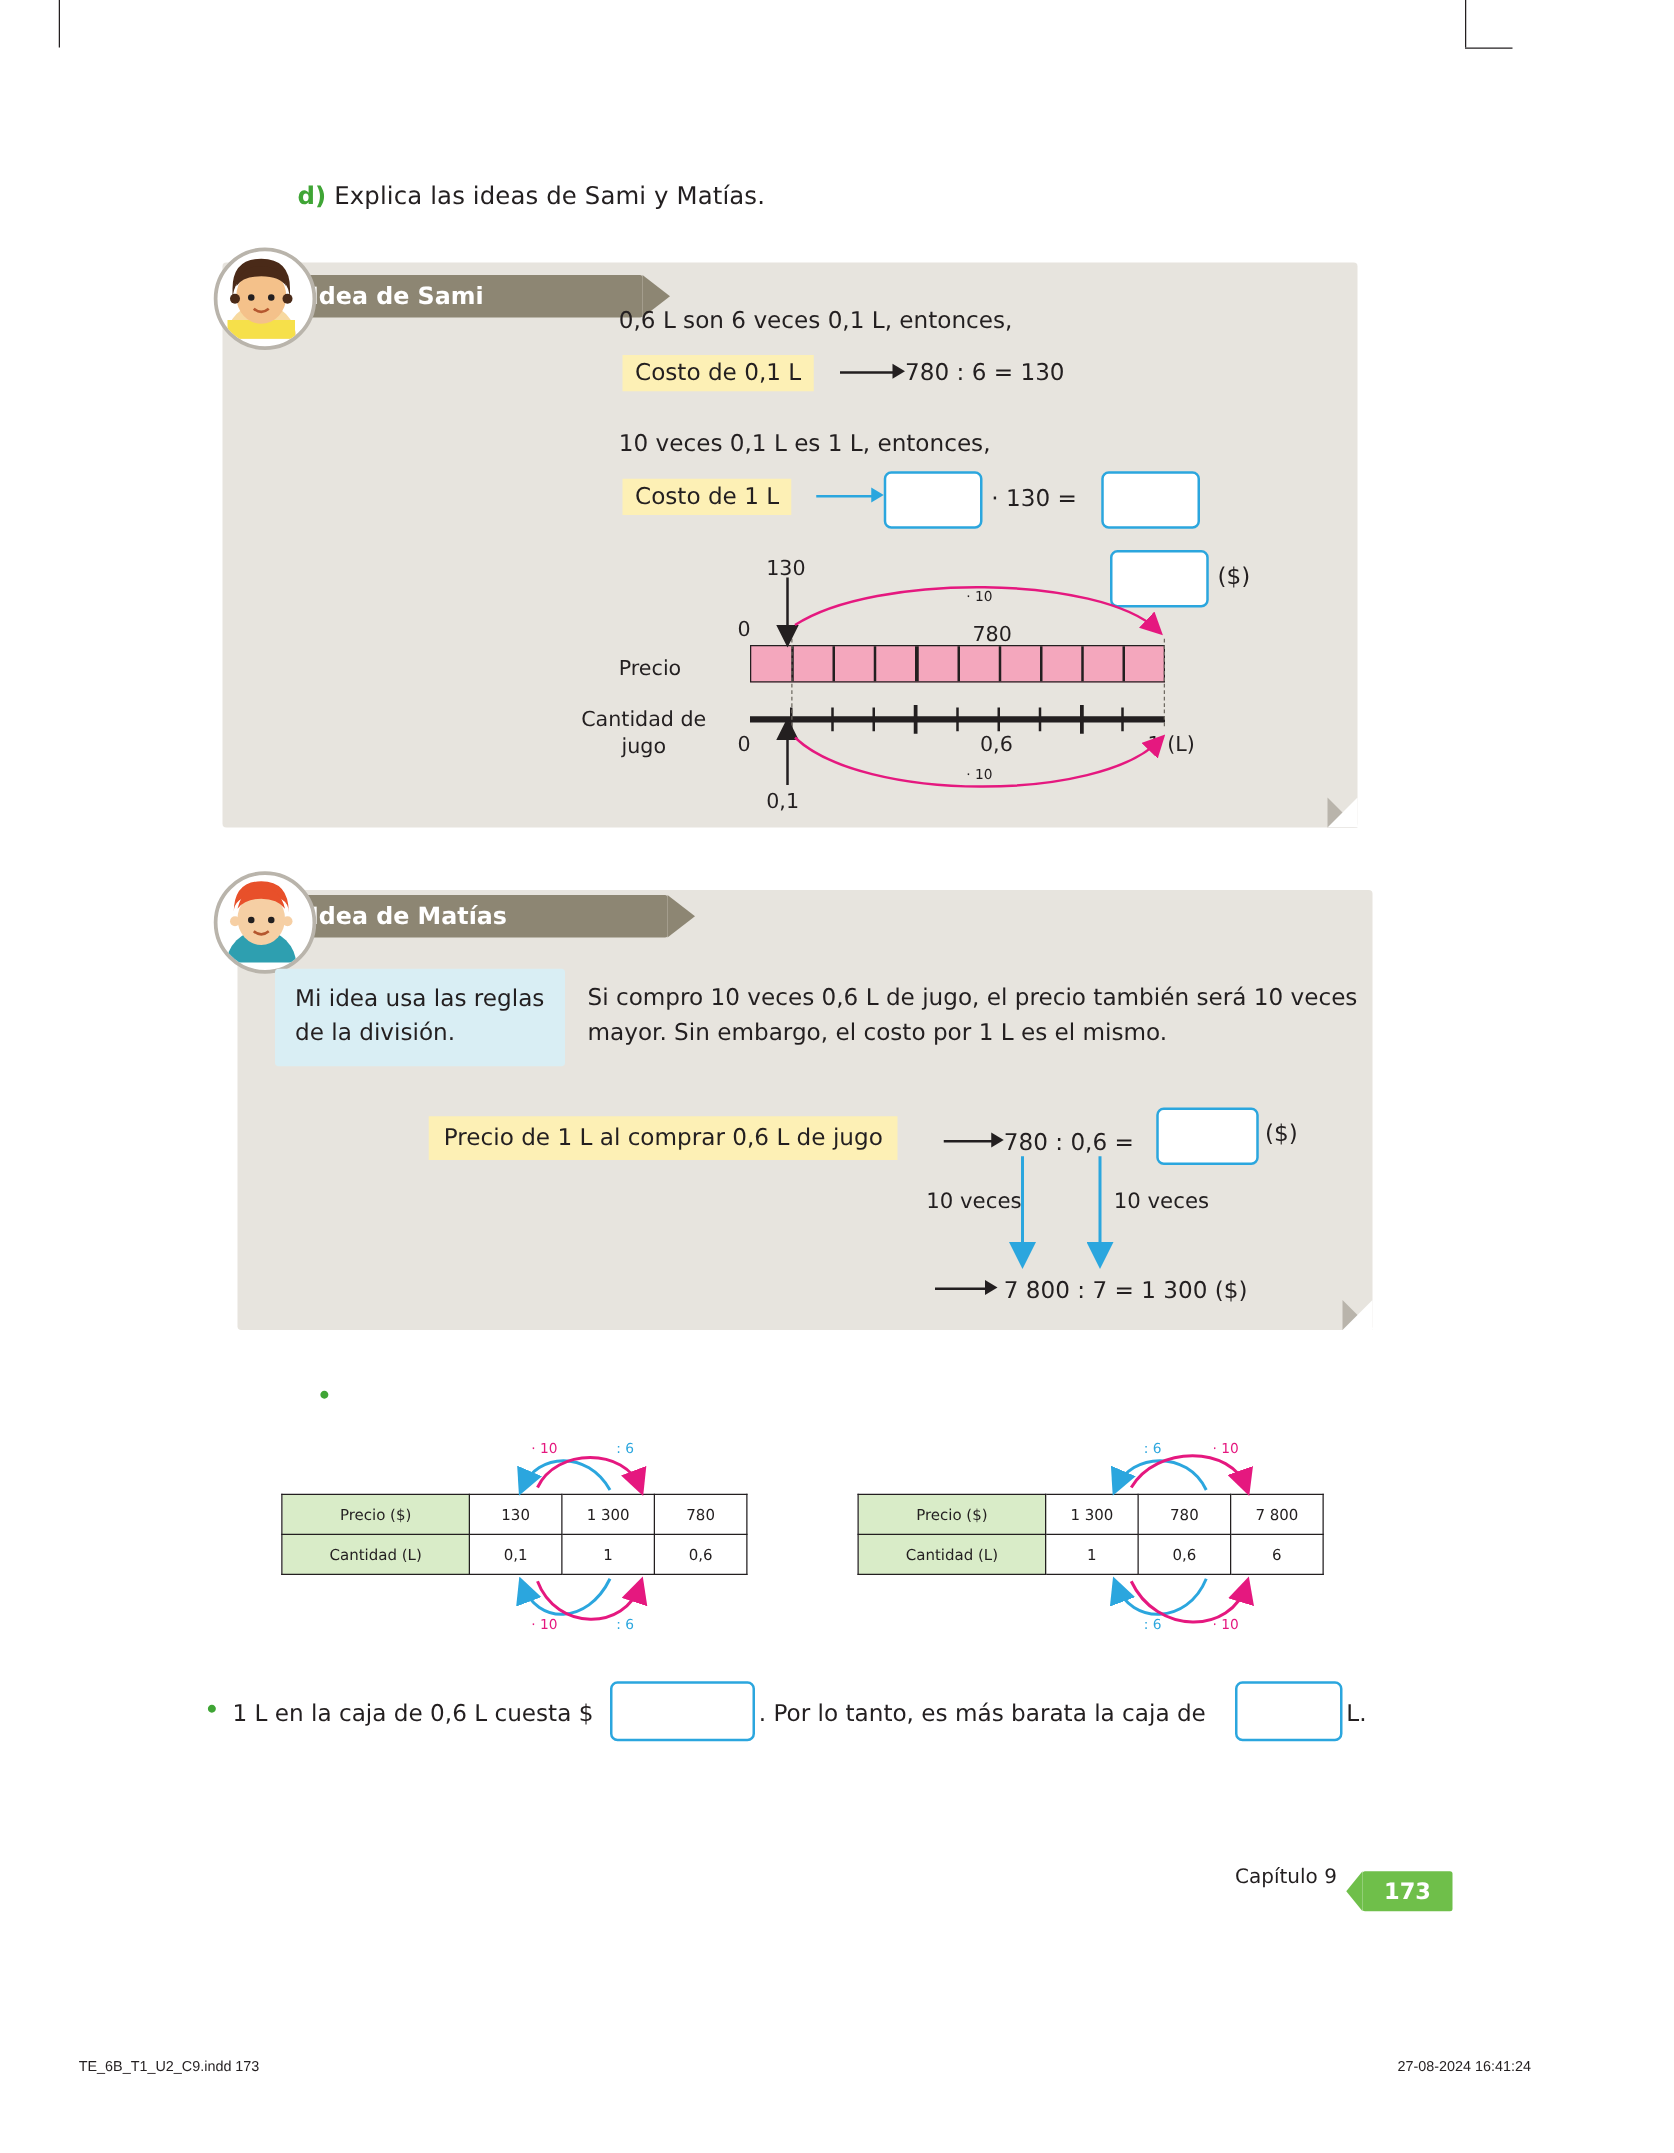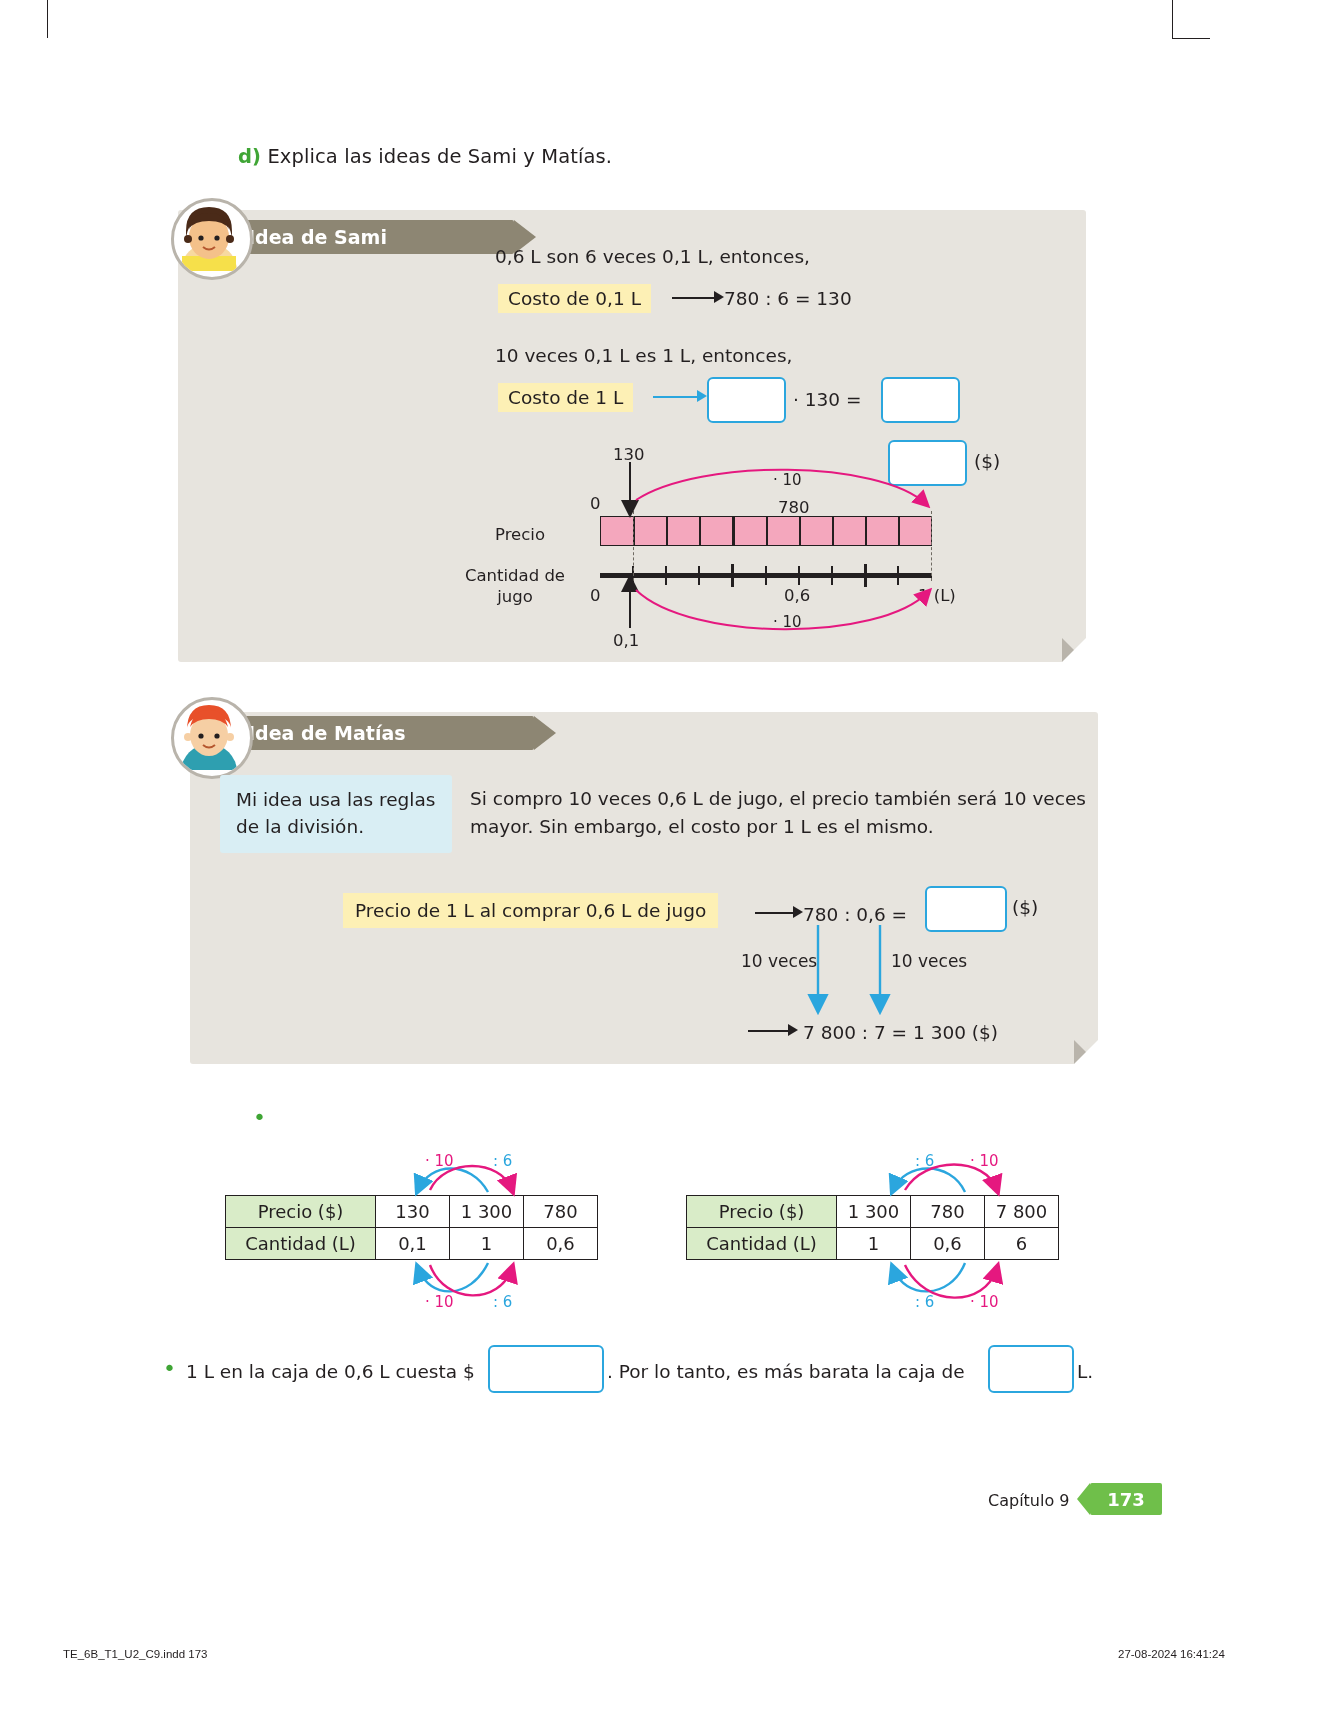--- a/index.html
+++ b/index.html
@@ -152,7 +152,7 @@
   table.tbl .hdr { background:#d9ecc8; width:150px; text-align:center; }
   table.tbl .cell { width:74px; }
 
-  .oplabel { position:absolute; font-size:15px; }
+  .oplabel { position:absolute; font-size:11px; }
   .op-pink { color:#e5187f; }
   .op-blue { color:#2ba6de; }
 

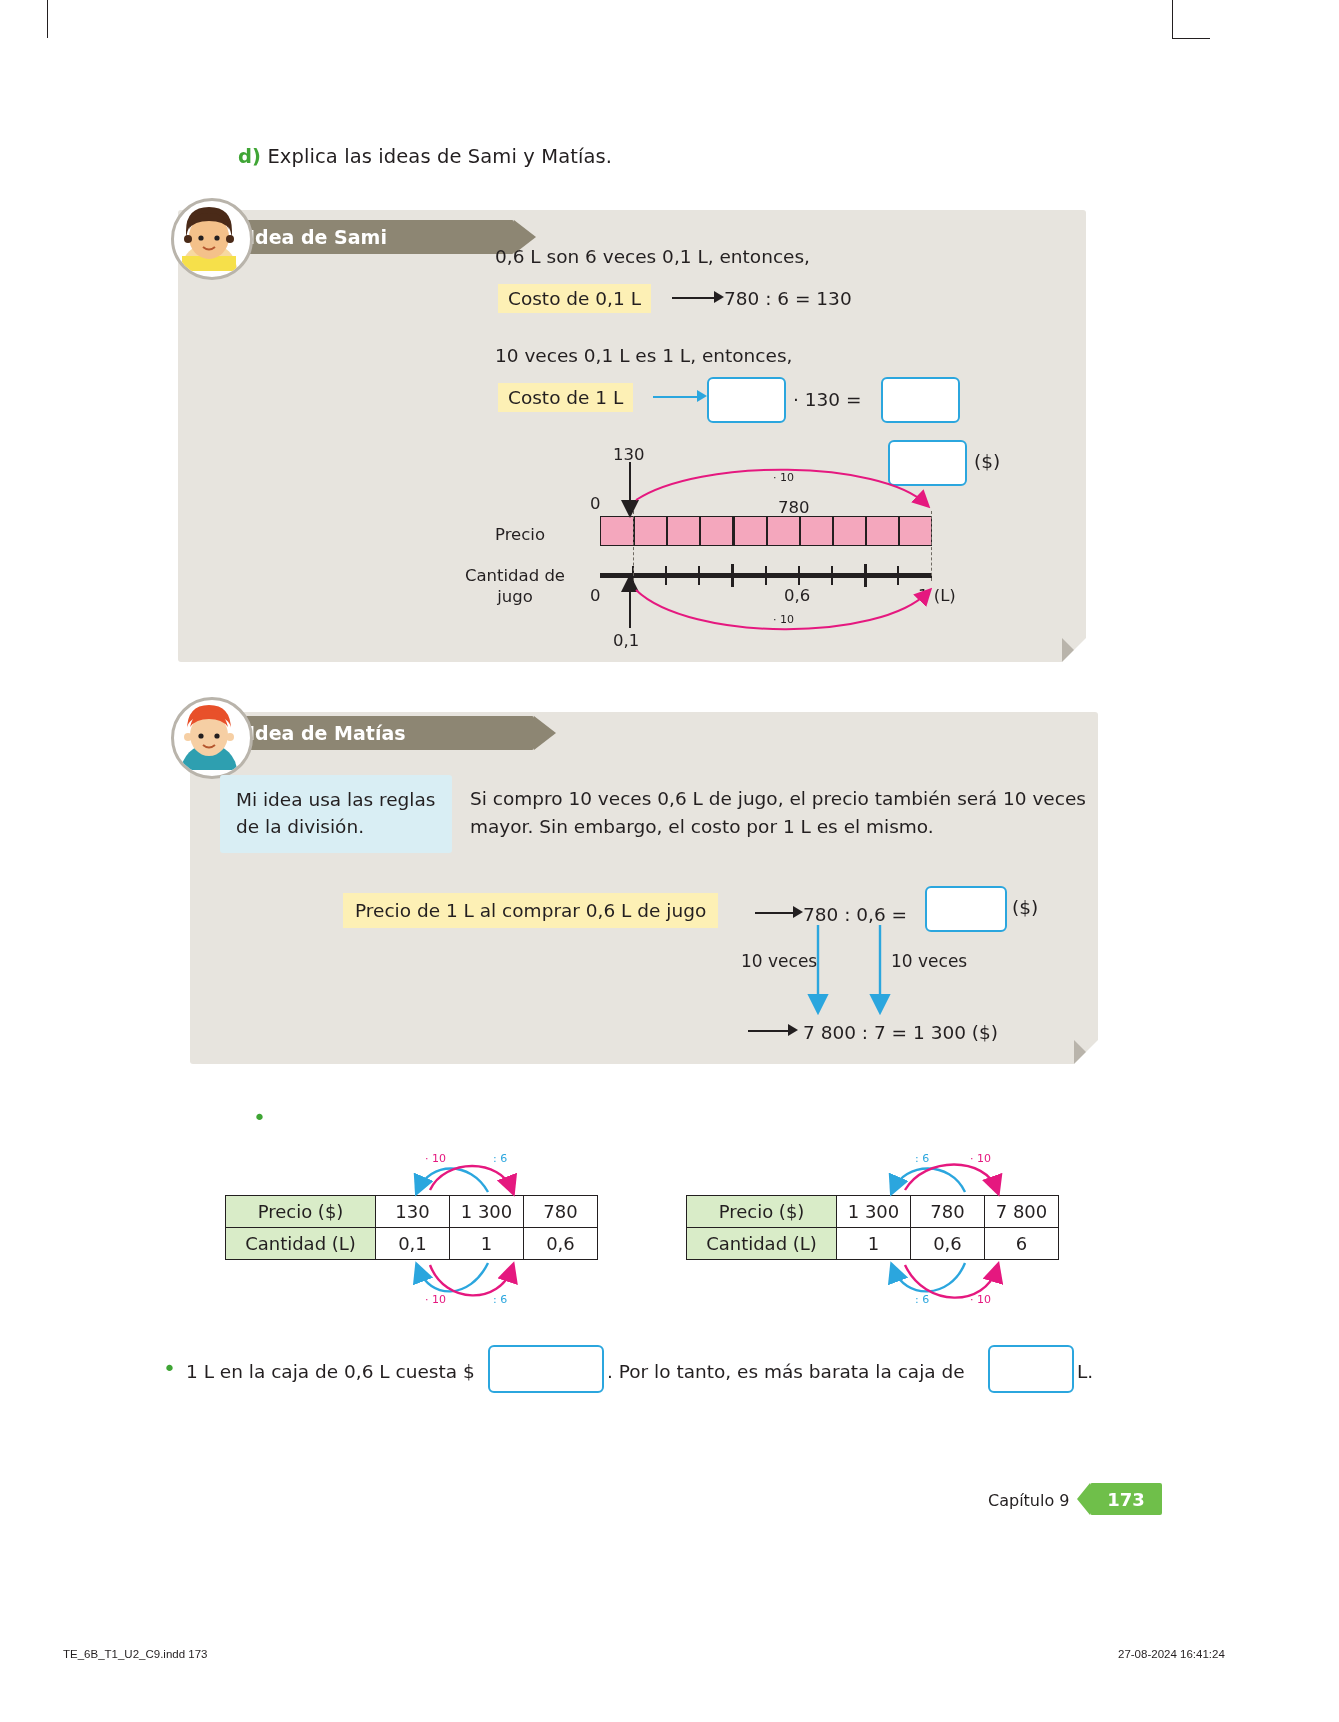--- a/index.html
+++ b/index.html
@@ -139,7 +139,7 @@
   table.tbl {
     position:absolute;
     border-collapse:collapse;
-    font-size:18px;
+    font-size:12px;
   }
   table.tbl td, table.tbl th {
     border:1.3px solid #231f20;

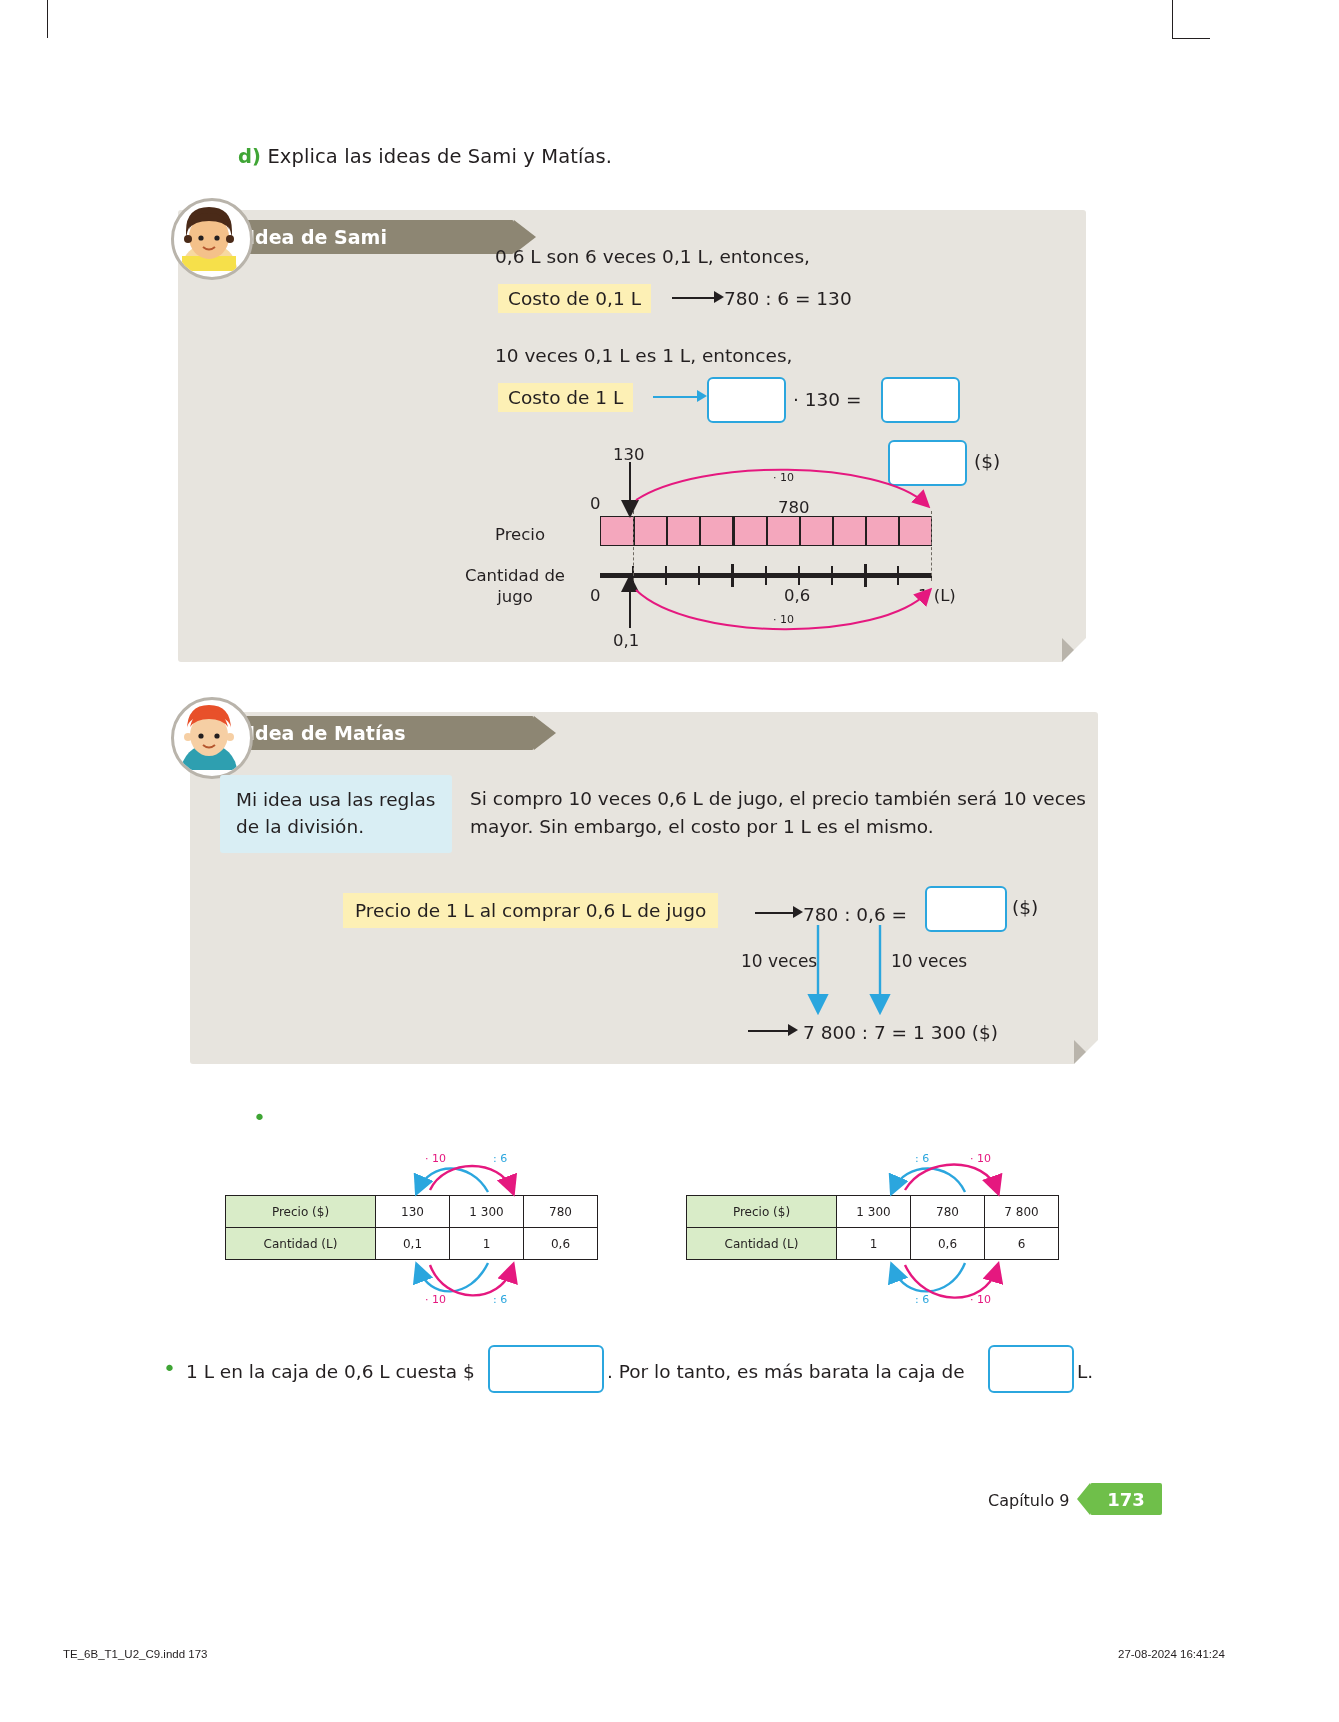--- a/index.html
+++ b/index.html
@@ -169,6 +169,7 @@
     width:72px; height:32px;
     display:flex; align-items:center; justify-content:center;
     border-radius:2px;
+    margin-top:14px;
   }
   .pagebadge::before {
     content:"";

